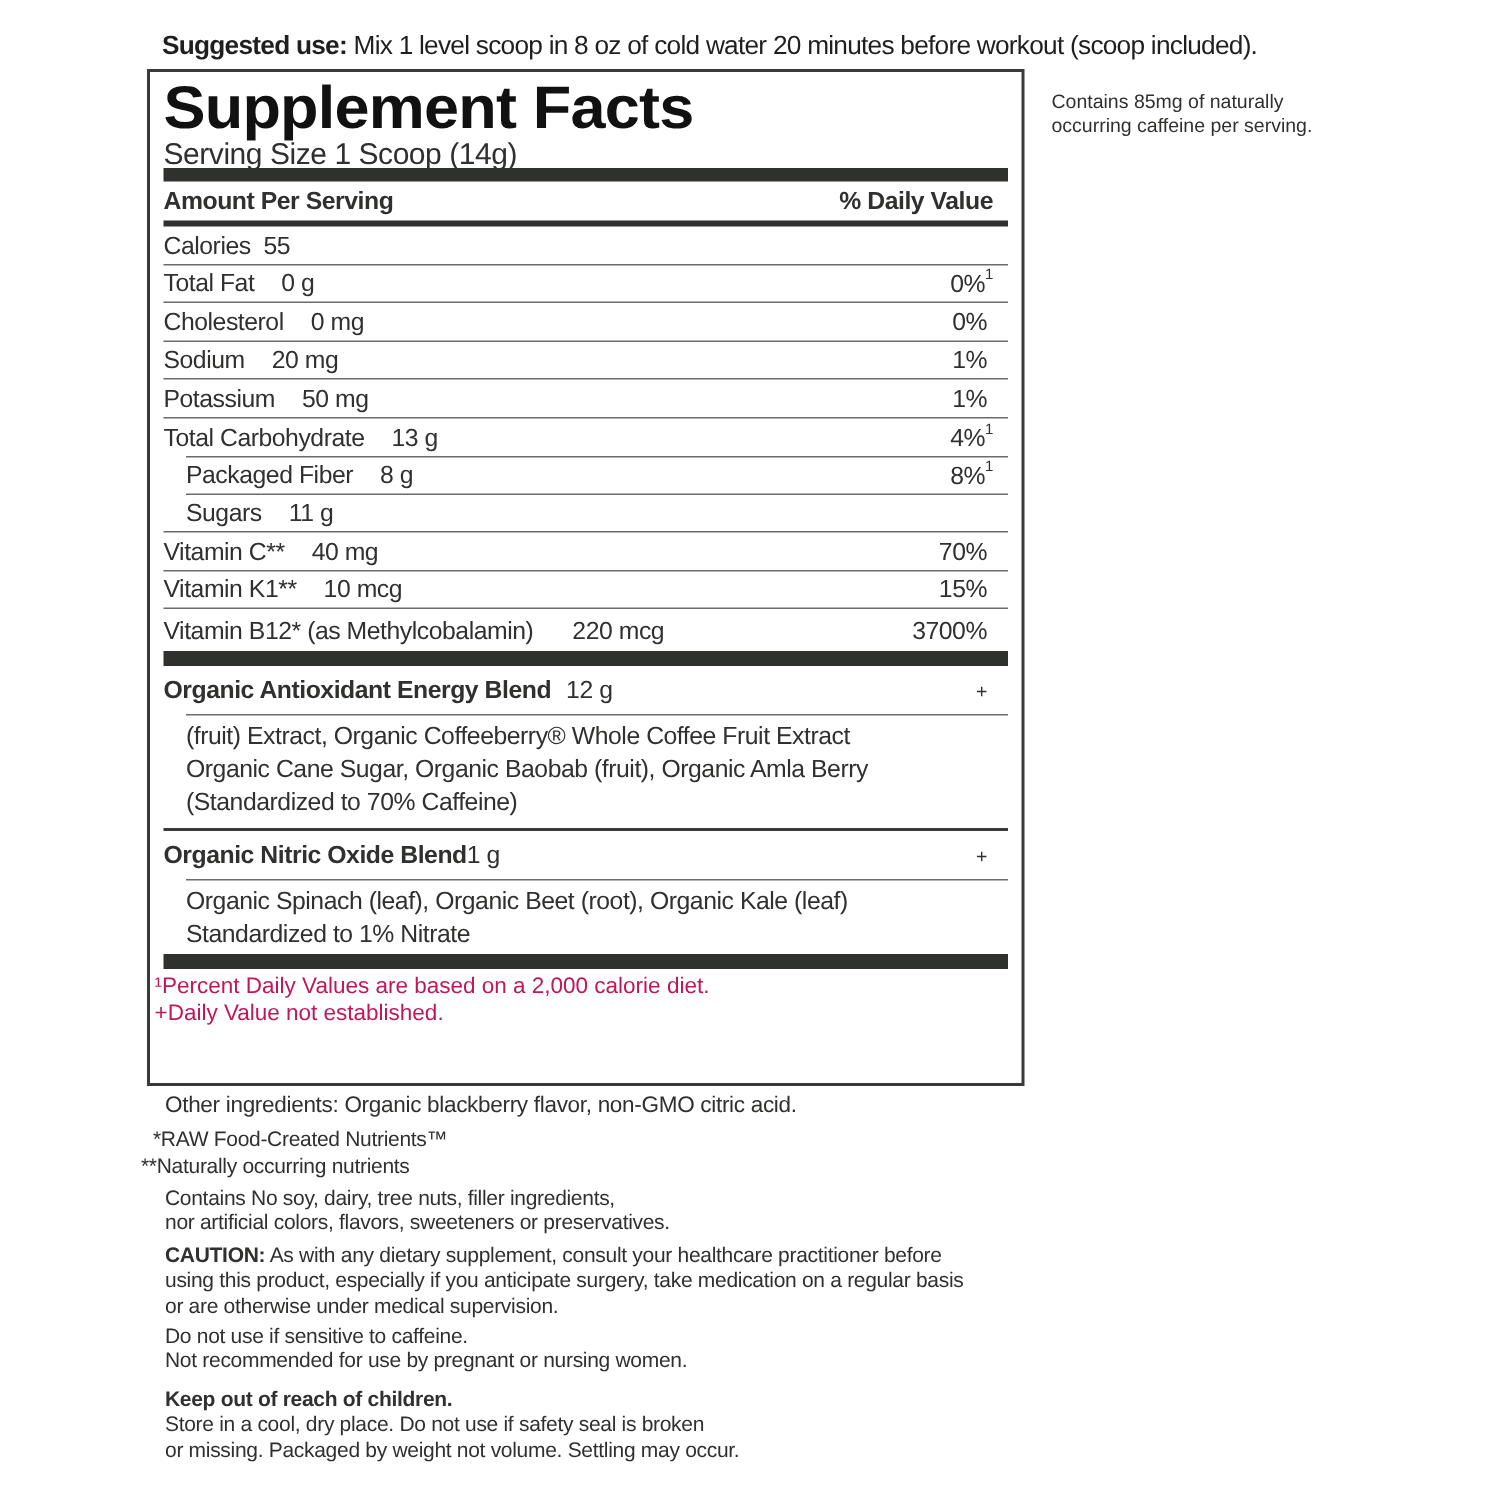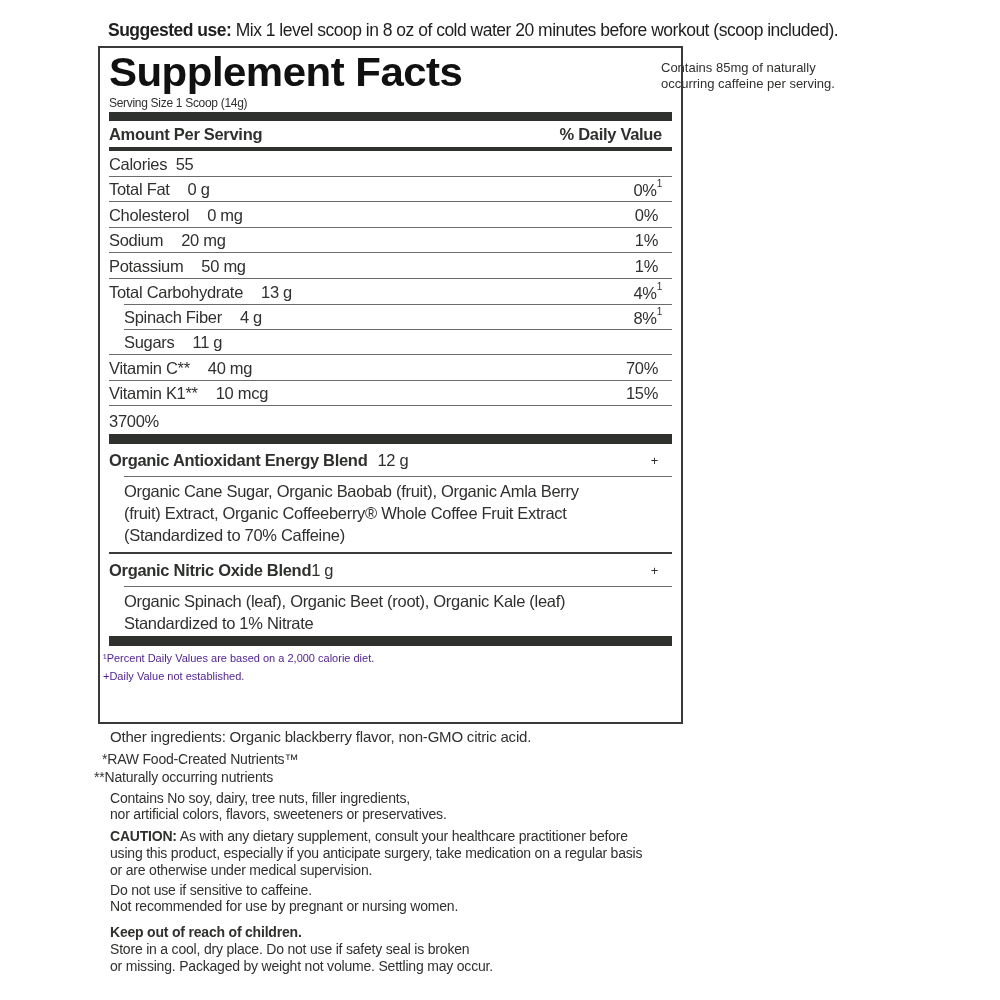--- a/index.html
+++ b/index.html
@@ -8,7 +8,7 @@
   .abs { position: absolute; }
   .suggested { left: 108px; top: 20px; font-size: 17.5px; letter-spacing: -0.5px; color: #1f1f1f; white-space: nowrap; }
   .suggested b { font-weight: bold; }
-  .side-note { left: 661px; top: 60px; font-size: 13px; line-height: 16px; color: #2f312e; width: 240px; }
+  .side-note { left: 701px; top: 60px; font-size: 13px; line-height: 16px; color: #2f312e; width: 240px; }
   .box { left: 98px; top: 46px; width: 585px; height: 678px; border: 2px solid #3a3a3a; box-sizing: border-box; }
   .inner { position: absolute; left: 9px; right: 9px; top: 0; }
   .title { font-family: "Liberation Sans", sans-serif; font-weight: bold; font-size: 40px; letter-spacing: -0.5px;

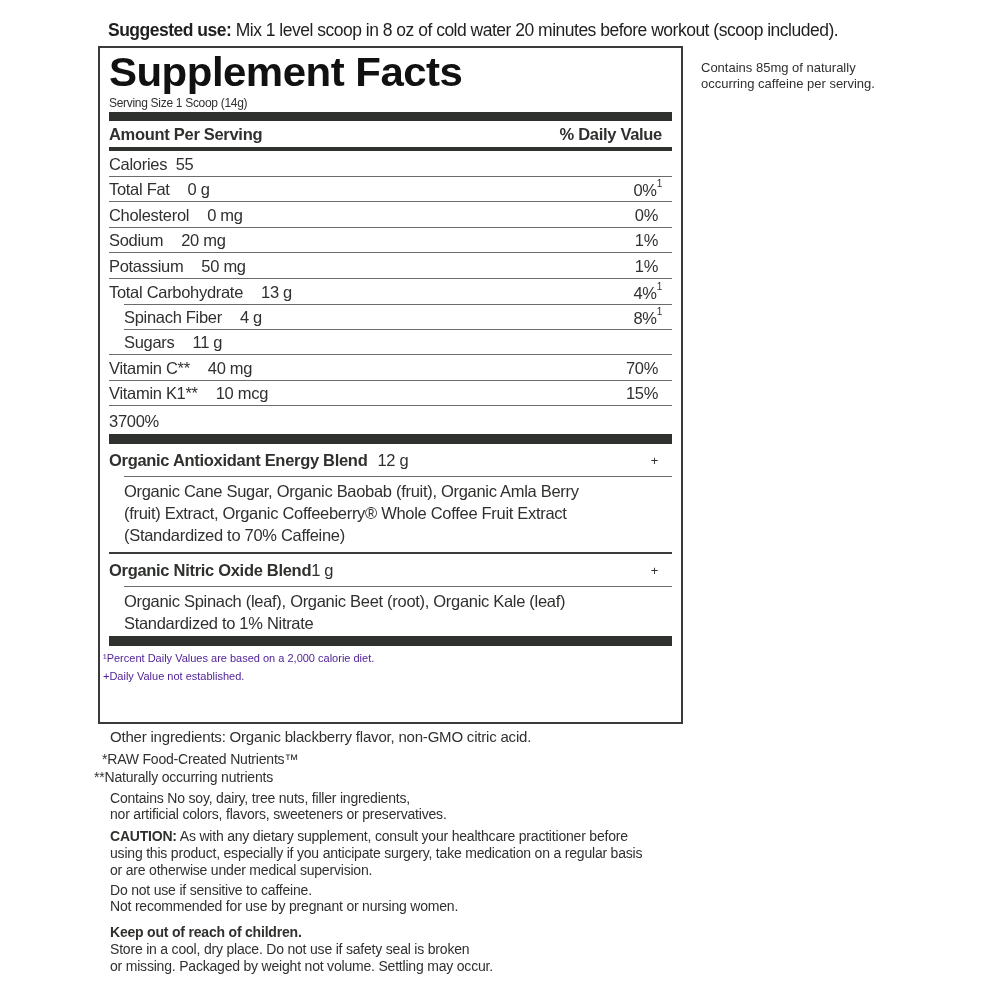--- a/index.html
+++ b/index.html
@@ -13,7 +13,7 @@
   .inner { position: absolute; left: 9px; right: 9px; top: 0; }
   .title { font-family: "Liberation Sans", sans-serif; font-weight: bold; font-size: 40px; letter-spacing: -0.5px;
            color: #111; margin-top: 2px; line-height: 44px; transform: scaleX(1.05); transform-origin: left; }
-  .serving { font-size: 12px; line-height: 18px; color: #2f312e; letter-spacing: -0.3px; }
+  .serving { font-size: 20px; line-height: 18px; color: #2f312e; letter-spacing: -0.3px; }
   .thick { background: #2f312e; height: 9px; }
   .med { background: #2f312e; height: 4px; }
   .row { display: flex; justify-content: space-between; align-items: center; font-size: 16.5px; letter-spacing: -0.3px;

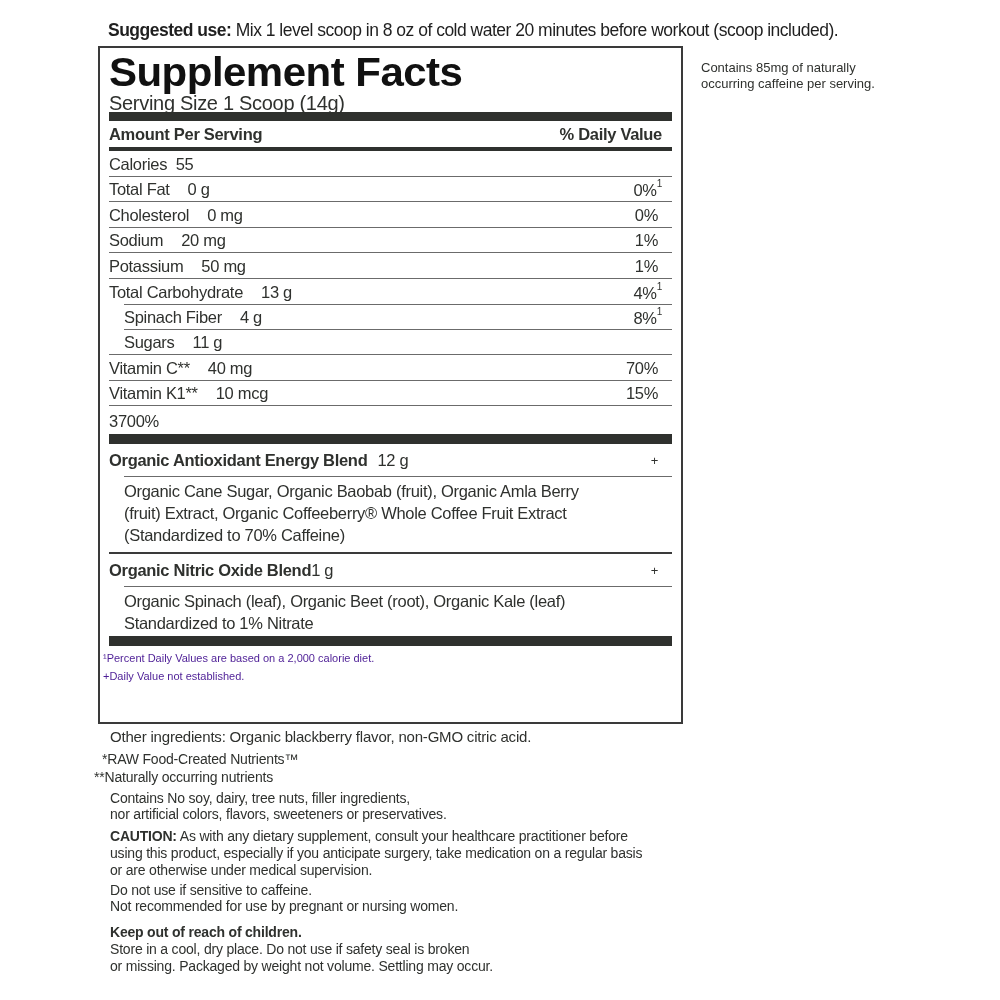--- a/index.html
+++ b/index.html
@@ -81,7 +81,7 @@
       <span class="dv"><span>4%</span><sup>1</sup></span>
     </div>
     <div class="row indent" style="border-top:1.5px solid #6b6b6b;">
-      <span class="left"><span>Spinach Fiber</span><span class="amt">4 g</span></span>
+      <span class="left"><span>Packaged Fiber</span><span class="amt">4 g</span></span>
       <span class="dv"><span>8%</span><sup>1</sup></span>
     </div>
     <div class="row">

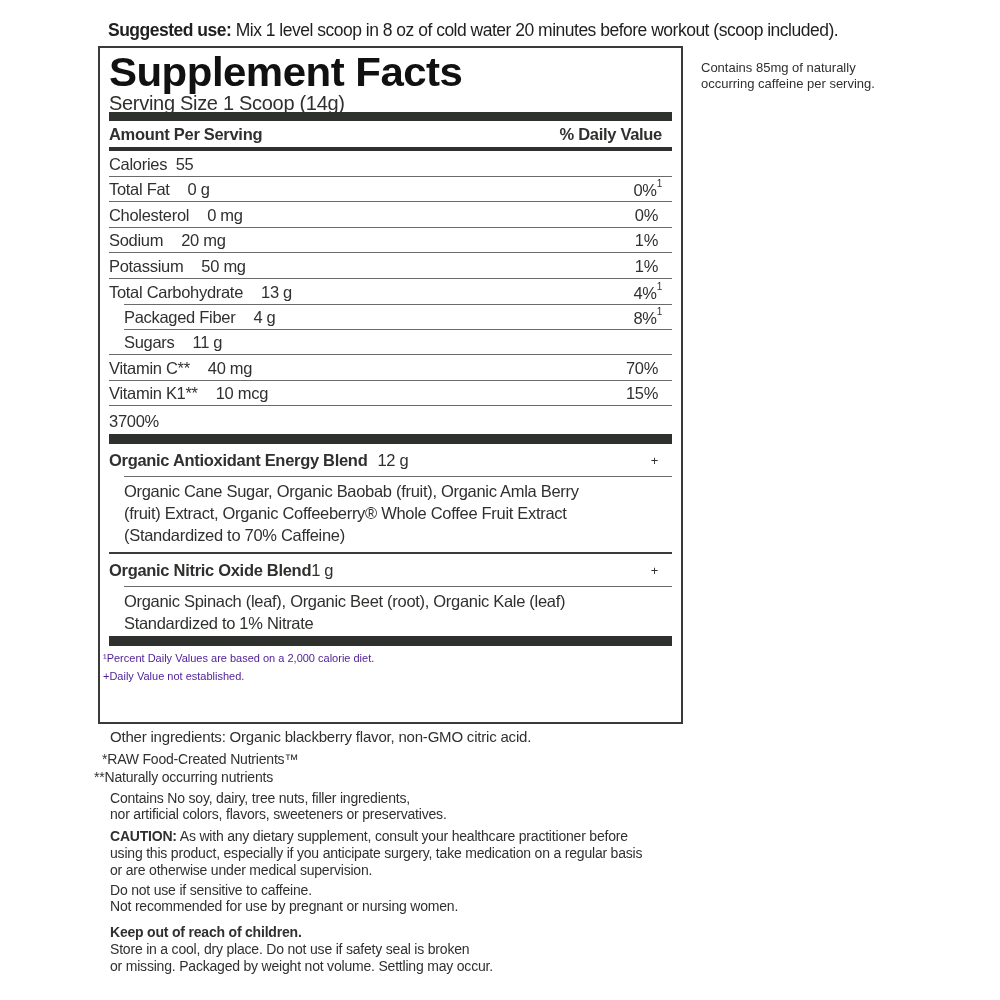--- a/index.html
+++ b/index.html
@@ -81,7 +81,7 @@
       <span class="dv"><span>4%</span><sup>1</sup></span>
     </div>
     <div class="row indent" style="border-top:1.5px solid #6b6b6b;">
-      <span class="left"><span>Packaged Fiber</span><span class="amt">4 g</span></span>
+      <span class="left"><span>Packaged Fiber</span><span class="amt">8 g</span></span>
       <span class="dv"><span>8%</span><sup>1</sup></span>
     </div>
     <div class="row">

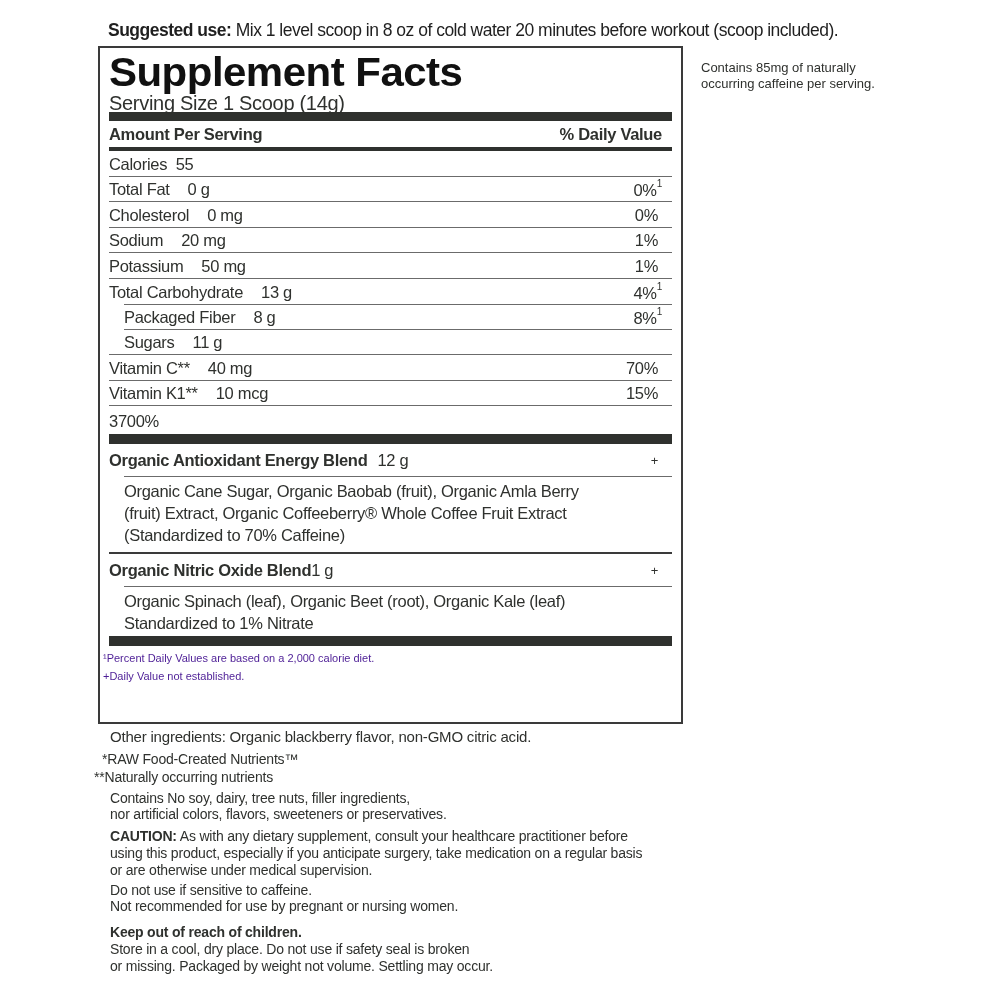--- a/index.html
+++ b/index.html
@@ -97,6 +97,7 @@
       <span class="dv" style="padding-right:14px;"><span>15%</span></span>
     </div>
     <div class="row noline" style="height:28px;">
+      <span class="left"><span>Vitamin B12* (as Methylcobalamin)</span><span class="amt" style="margin-left:26px;">220 mcg</span></span>
       <span class="dv" style="padding-right:14px;"><span>3700%</span></span>
     </div>
 

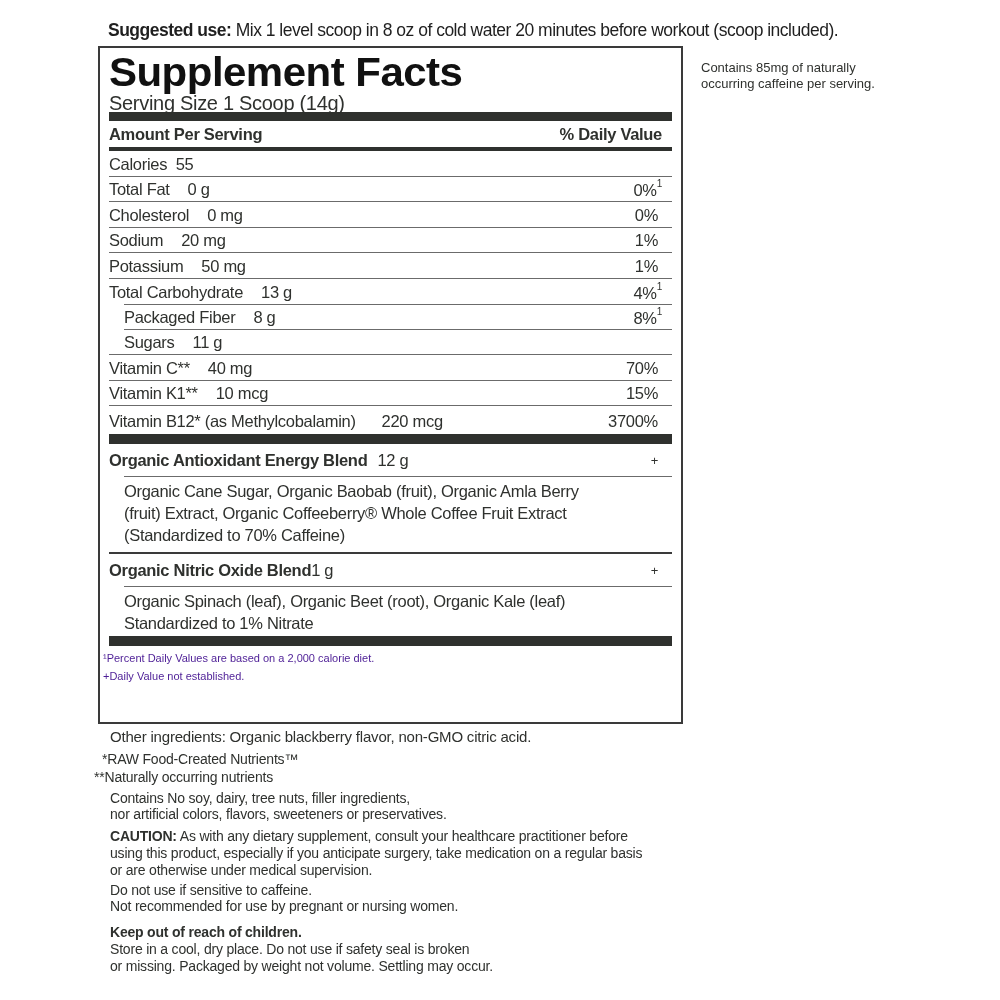--- a/index.html
+++ b/index.html
@@ -109,8 +109,8 @@
         <span class="plus">+</span>
       </div>
       <div class="blend-body">
+        <div>(fruit) Extract, Organic Coffeeberry® Whole Coffee Fruit Extract</div>
         <div>Organic Cane Sugar, Organic Baobab (fruit), Organic Amla Berry</div>
-        <div>(fruit) Extract, Organic Coffeeberry® Whole Coffee Fruit Extract</div>
         <div>(Standardized to 70% Caffeine)</div>
       </div>
     </div>

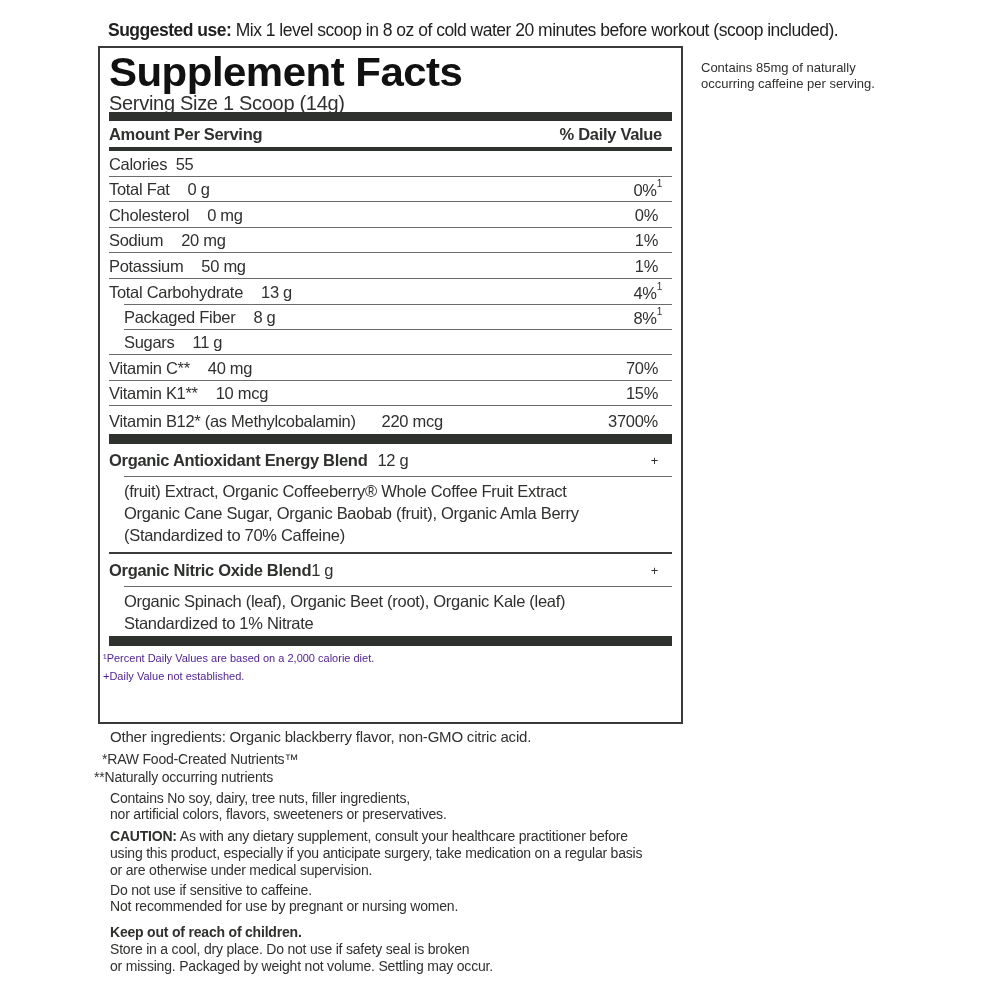--- a/index.html
+++ b/index.html
@@ -30,7 +30,7 @@
   .blend-hdr .plus { padding-right: 14px; font-size: 13px; }
   .blend-body { margin-left: 15px; border-top: 1.5px solid #6b6b6b; font-size: 16.5px; line-height: 22px; letter-spacing: -0.3px; padding: 3px 0 6px 0; }
   .blend-sep { border-top: 2px solid #3a3a3a; }
-  .footnote { font-size: 11px; line-height: 18px; color: #4c1d95; margin-left: -6px; }
+  .footnote { font-size: 15px; line-height: 18px; color: #be185d; margin-left: -6px; }
   .below { left: 110px; font-size: 14px; line-height: 16.5px; color: #2f312e; letter-spacing: -0.2px; white-space: nowrap; }
   .below b { font-weight: bold; }
 </style>

